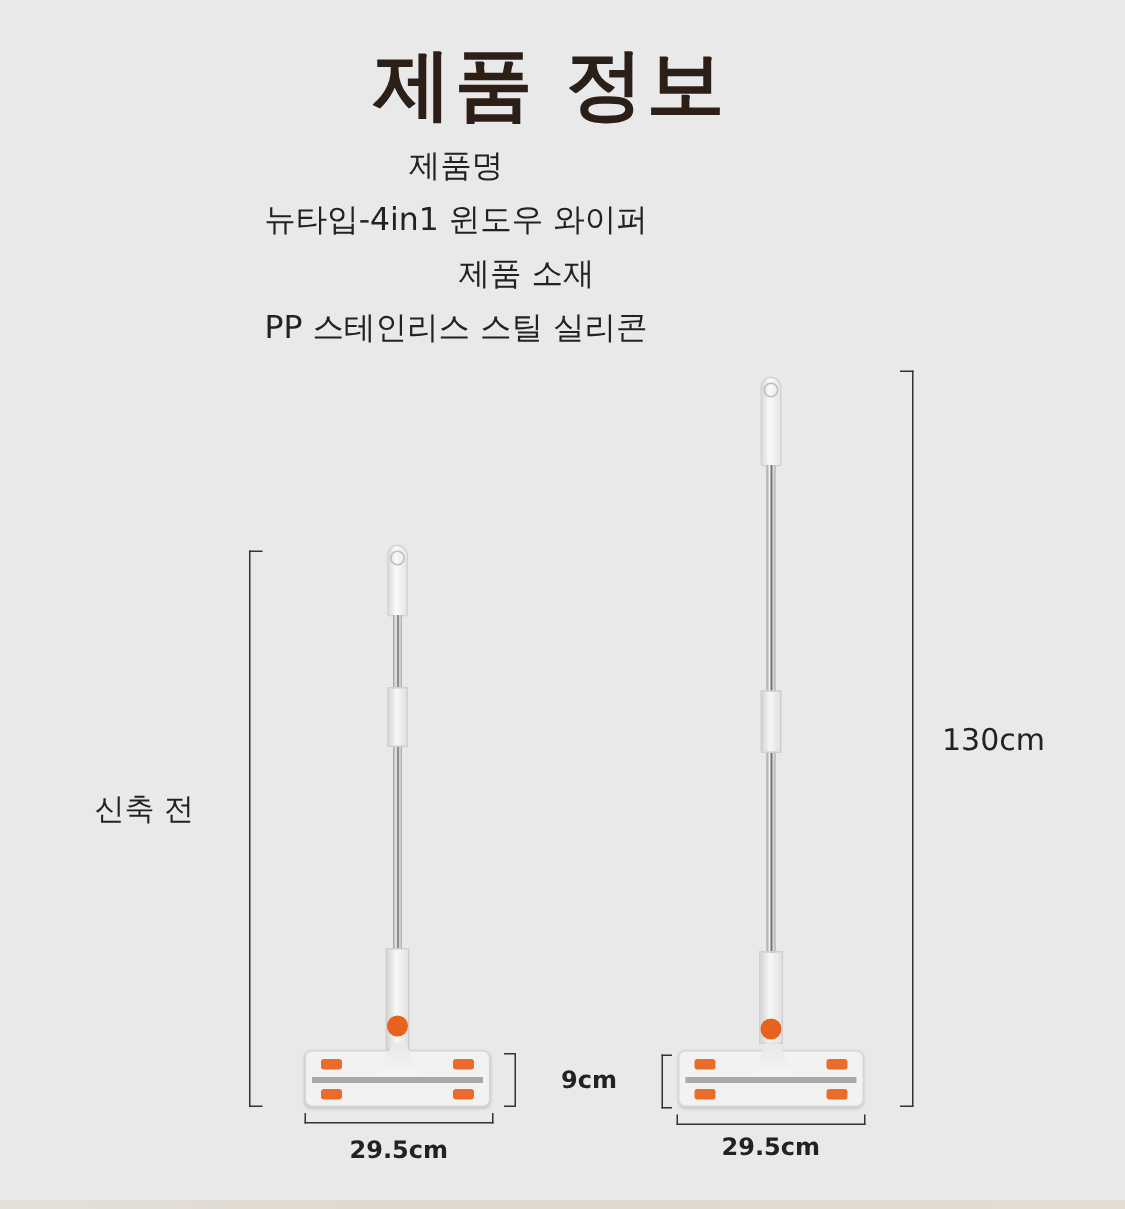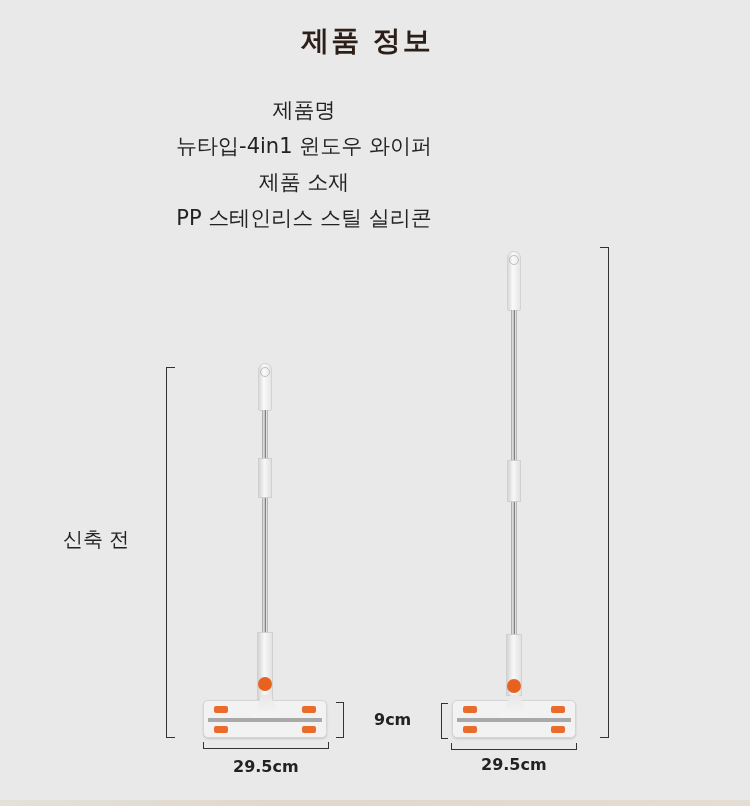--- a/index.html
+++ b/index.html
@@ -10,7 +10,7 @@
   }
   .title {
     position: absolute; left: 0; width: 734px; top: 22px;
-    text-align: center; font-size: 28px; font-weight: bold;
+    text-align: center; font-size: 52px; font-weight: bold;
     color: #2b1f17; letter-spacing: 2px;
   }
   .info-line {

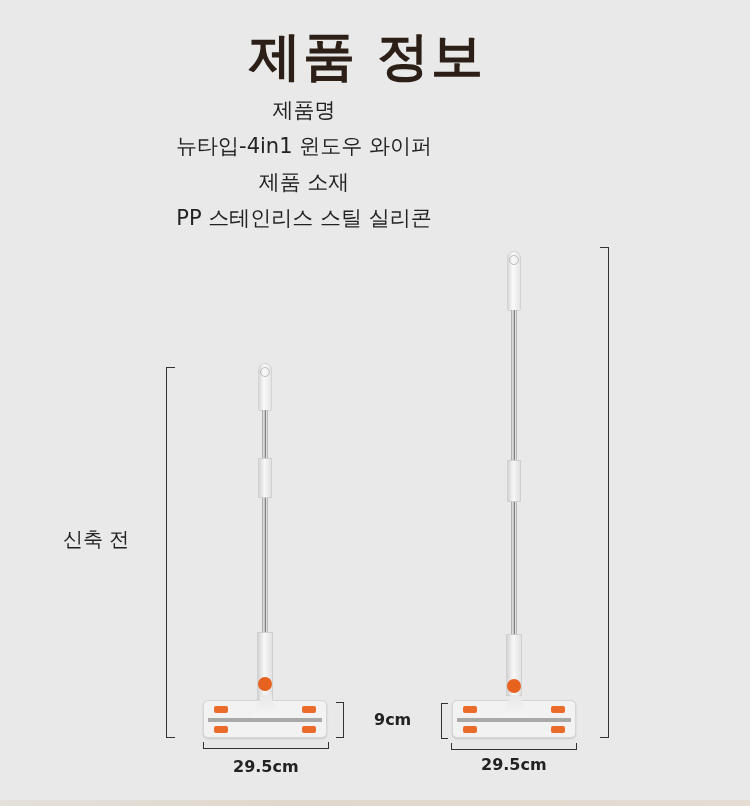--- a/index.html
+++ b/index.html
@@ -67,7 +67,7 @@
 
 <div class="info-line" style="top:96px;">제품명</div>
 <div class="info-line" style="top:132px;">뉴타입-4in1 윈도우 와이퍼</div>
-<div class="info-line" style="top:168px;">제품 소재</div>
+<div class="info-line" style="top:168px;padding-left:47px;">제품 소재</div>
 <div class="info-line" style="top:204px;">PP 스테인리스 스틸 실리콘</div>
 
 <div>

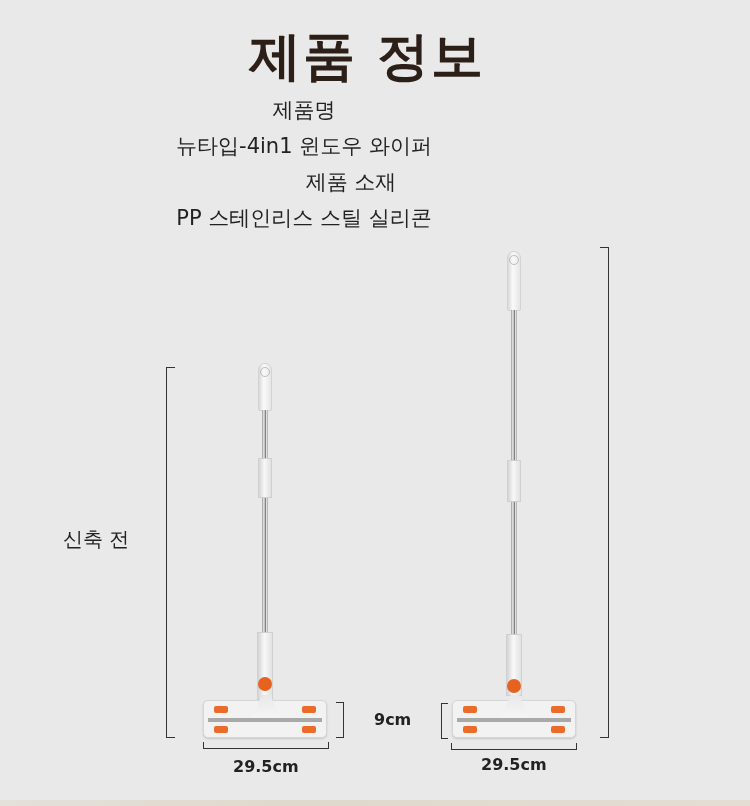--- a/index.html
+++ b/index.html
@@ -105,6 +105,7 @@
 <div>
   <div class="bracket" style="left:600px;top:247px;width:8px;height:489px;border-width:1px 1px 1px 0;"></div>
   <div class="label" style="left:628px;top:474px;">
+    <div>130cm</div>
   </div>
 
   <div>

